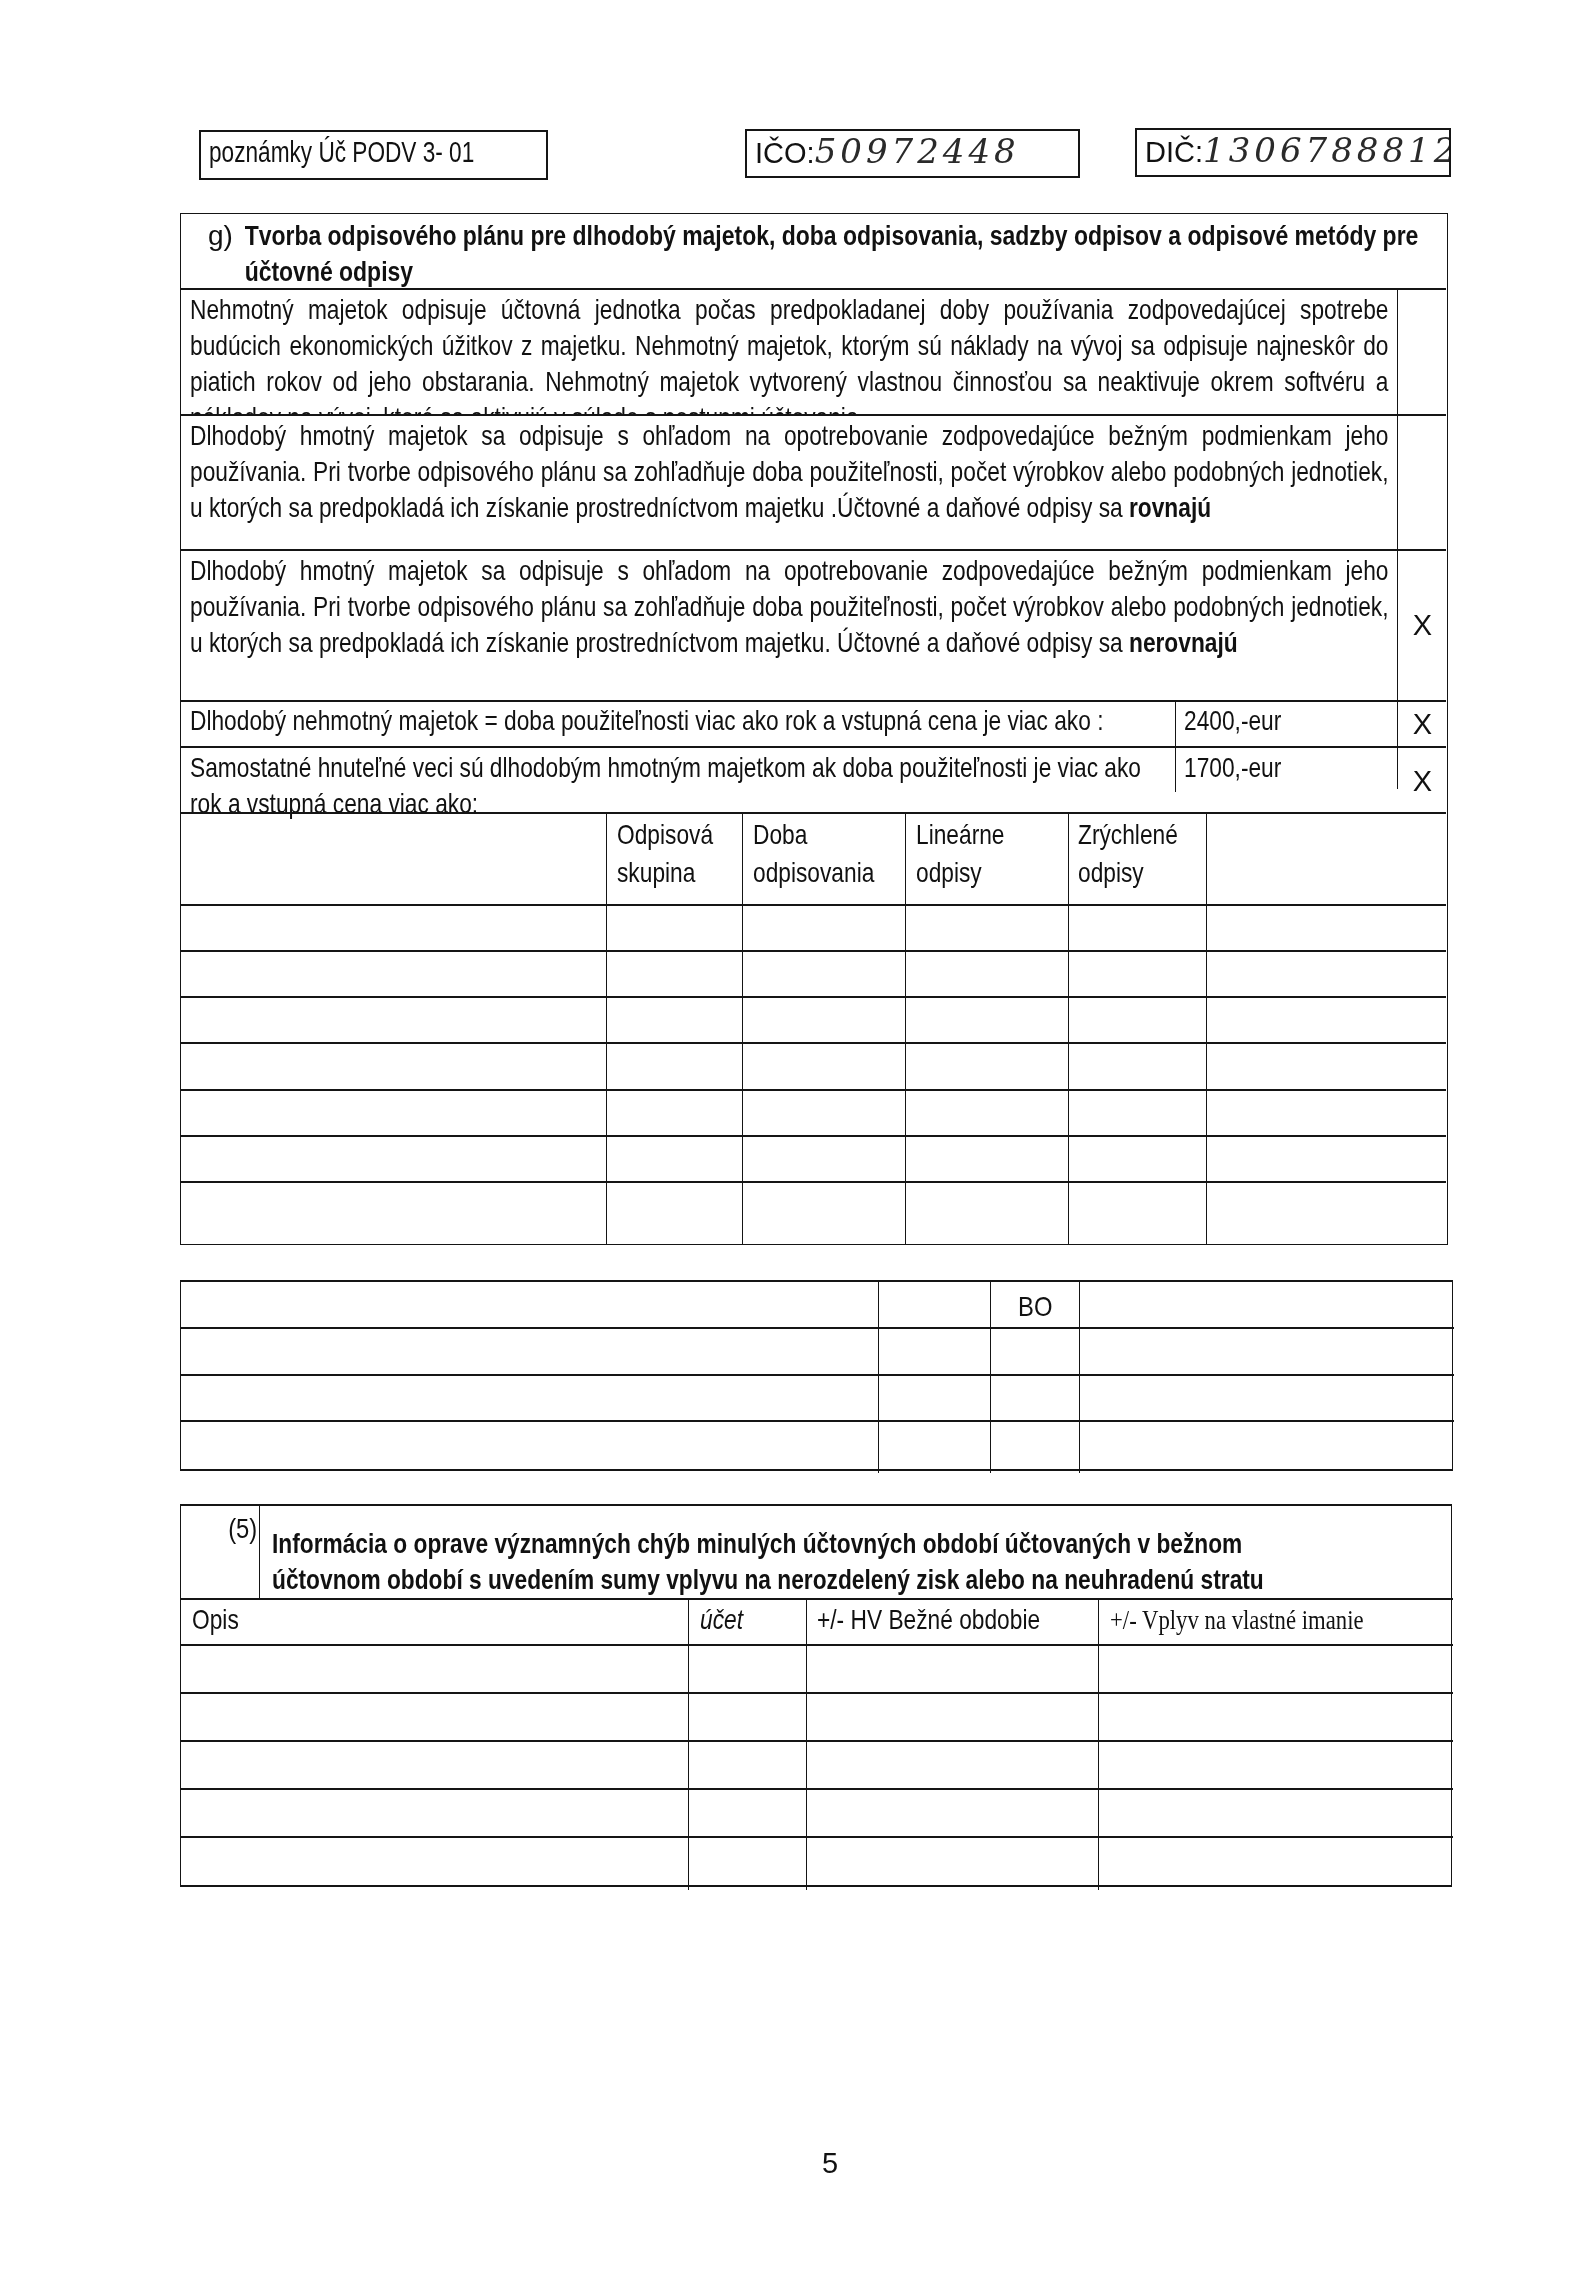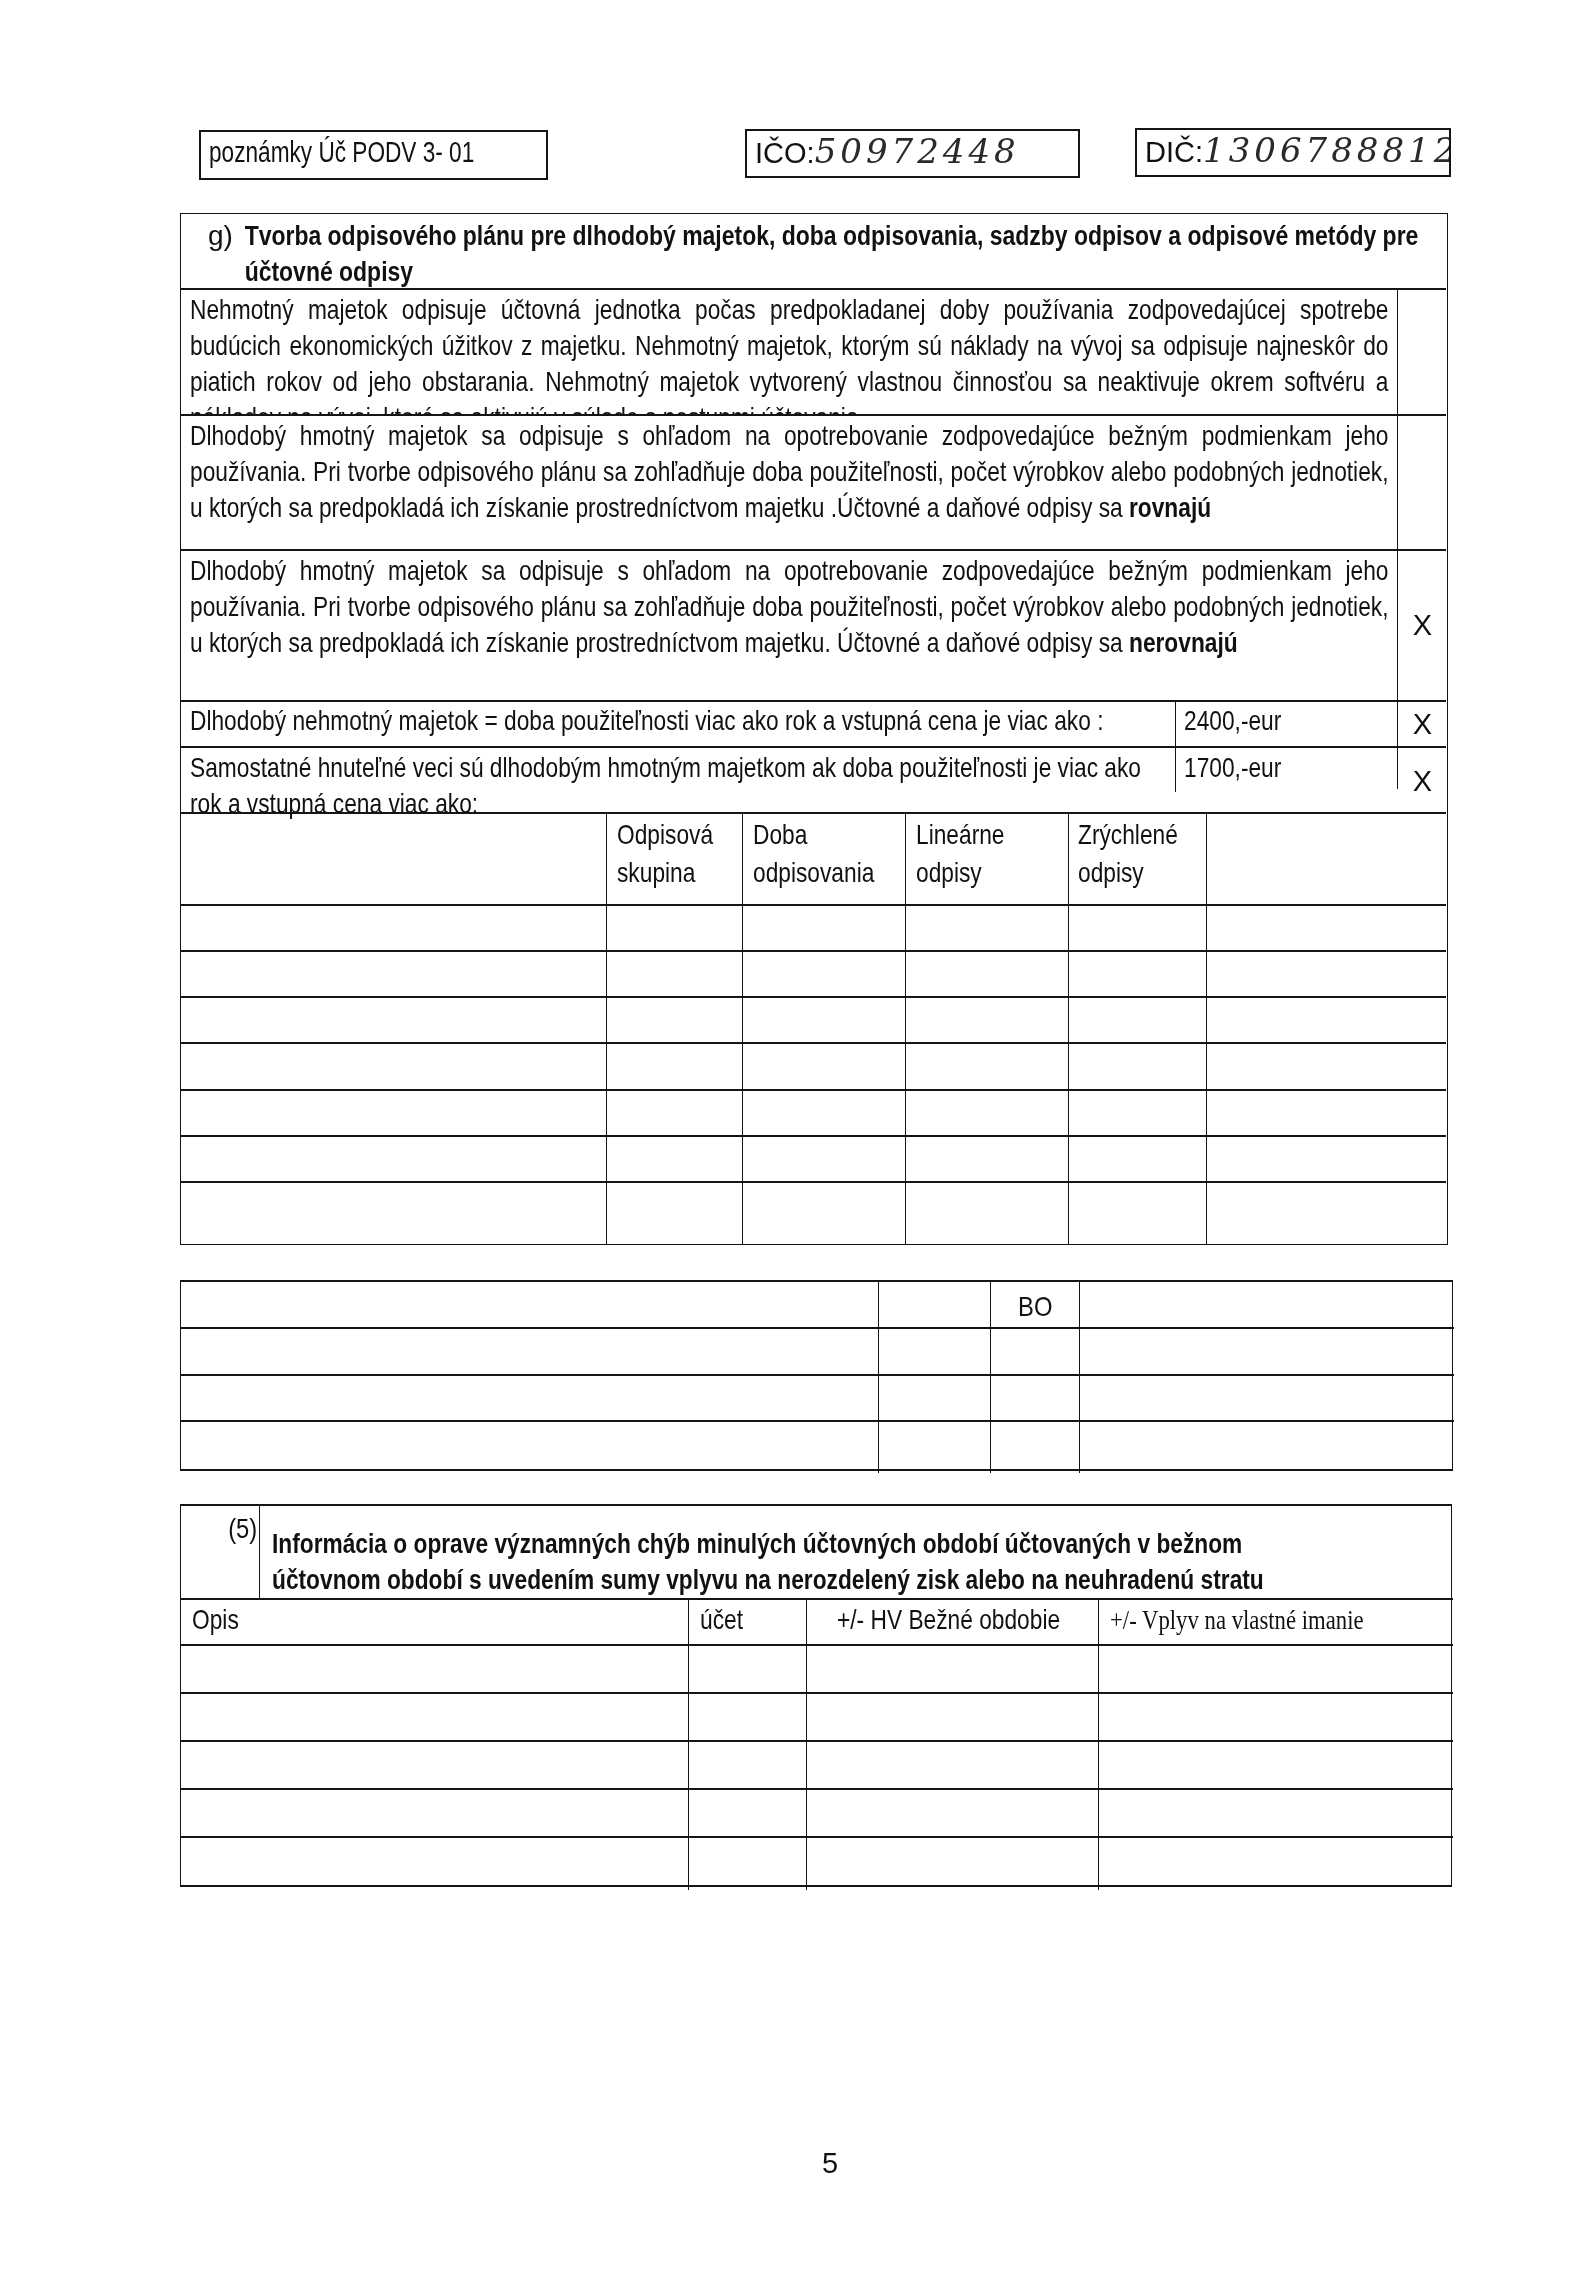--- a/index.html
+++ b/index.html
@@ -163,7 +163,7 @@
   <div class="cell txt" style="left:10.5px; top:96px; width:488px; height:40px;">
     <span class="narrow" style="transform:scaleX(0.812);">Opis</span>
   </div>
-  <div class="cell txt" style="left:519px; top:96px; width:99px; height:40px;">
+  <div class="cell txt" style="left:519px; top:96px; width:99px; height:40px;font-style:italic;">
     <span class="narrow" style="transform:scaleX(0.812);">účet</span>
   </div>
   <div class="cell txt" style="left:636px; top:96px; width:277px; height:40px;margin-left:20px;">

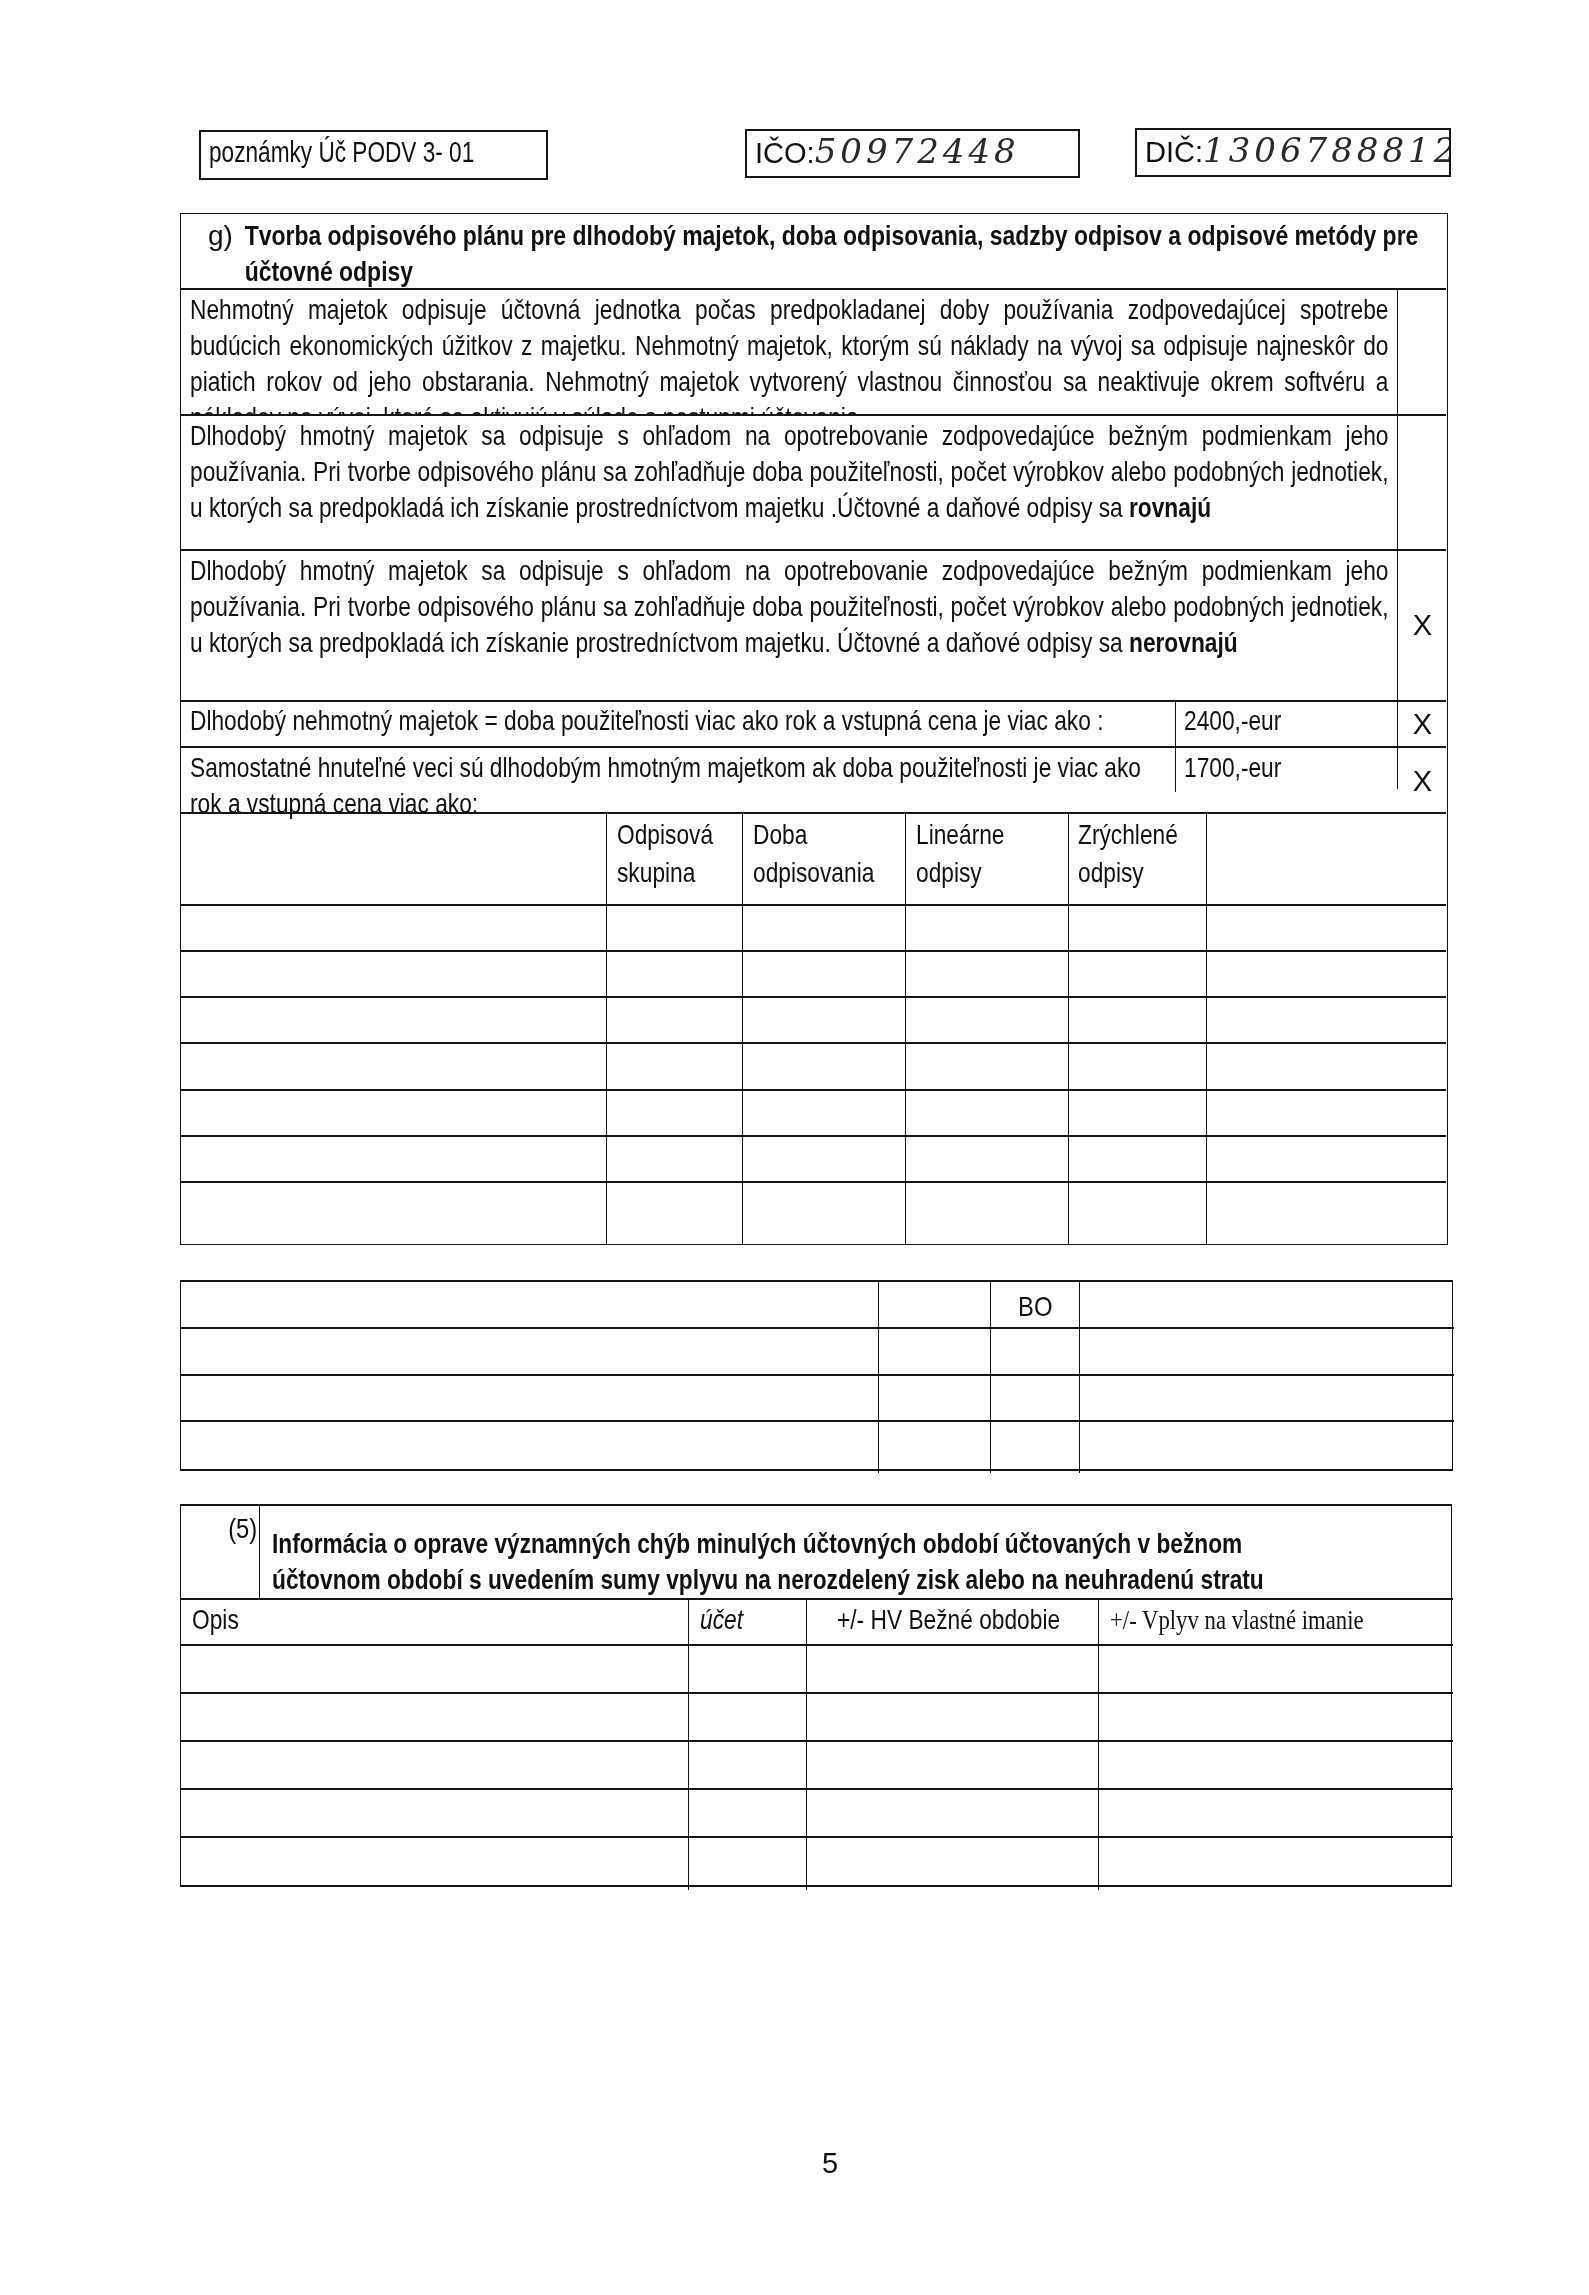--- a/index.html
+++ b/index.html
@@ -166,7 +166,7 @@
   <div class="cell txt" style="left:519px; top:96px; width:99px; height:40px;font-style:italic;">
     <span class="narrow" style="transform:scaleX(0.812);">účet</span>
   </div>
-  <div class="cell txt" style="left:636px; top:96px; width:277px; height:40px;margin-left:20px;">
+  <div class="cell txt" style="left:636px; top:96px; width:277px; height:40px;">
     <span class="narrow" style="transform:scaleX(0.812);">+/- HV Bežné obdobie</span>
   </div>
   <div class="cell txt" style="left:929px; top:96px; width:336px; height:40px;font-family:Liberation Serif, serif;">

